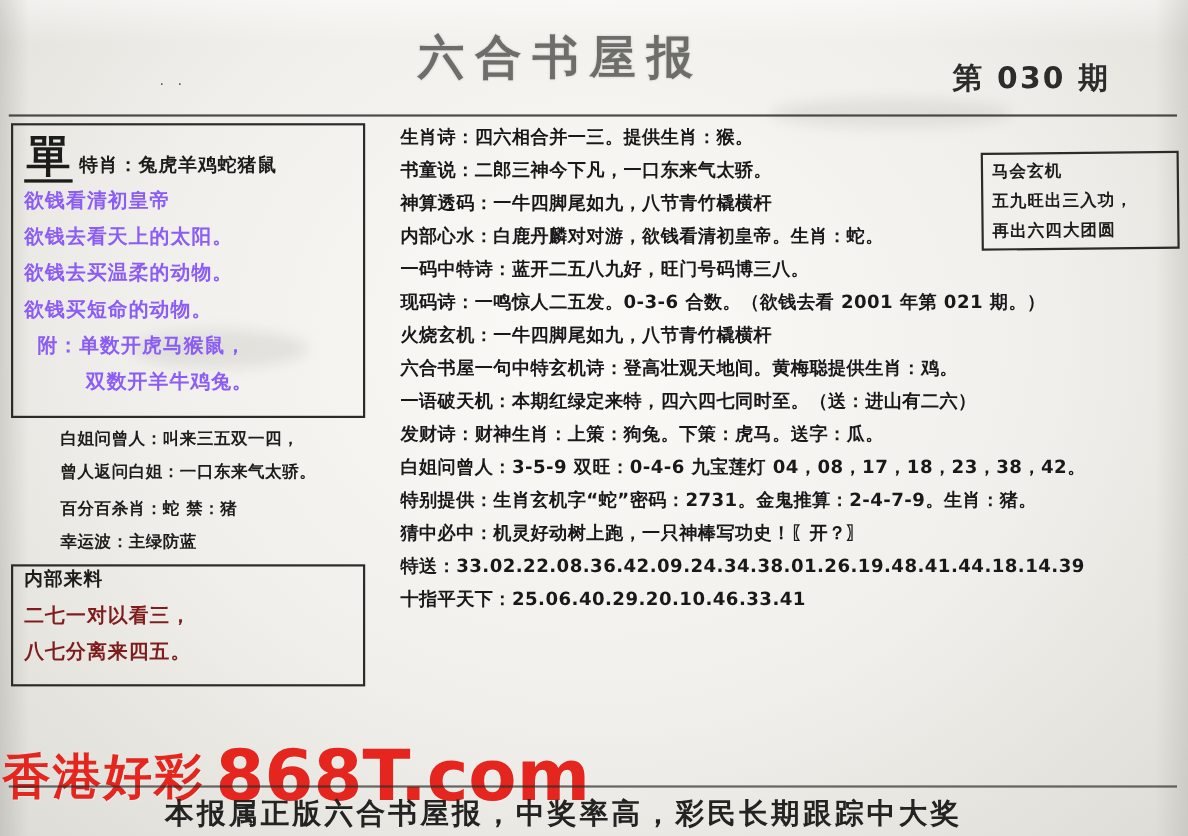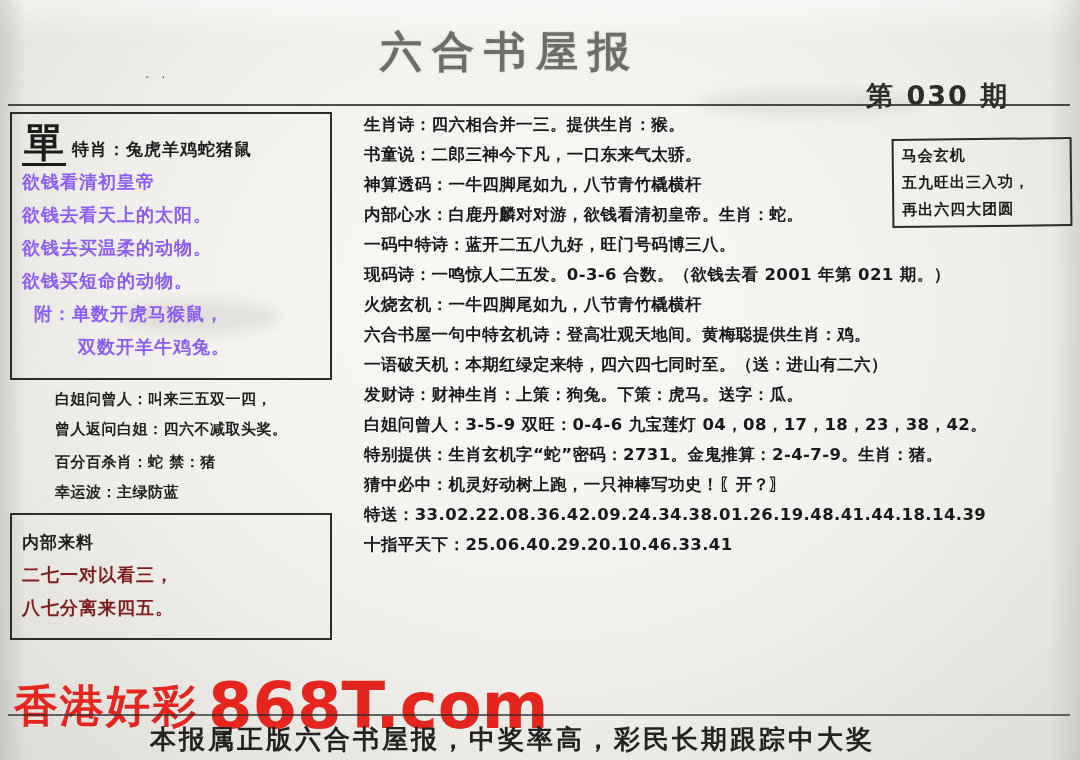--- a/index.html
+++ b/index.html
@@ -55,7 +55,7 @@
   .issue-no {
     position: absolute;
     left: 866px;
-    top: 68px;
+    top: 43px;
     font-size: 27px;
     font-weight: bold;
     color: #2c2c2a;

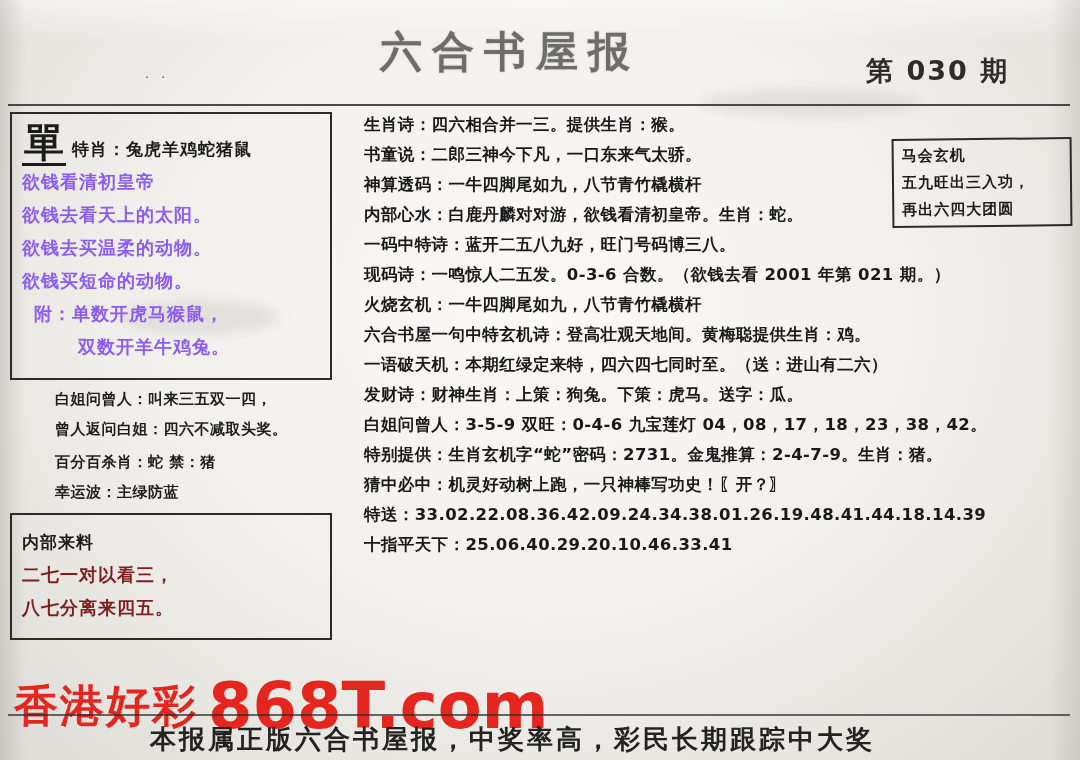--- a/index.html
+++ b/index.html
@@ -299,7 +299,7 @@
 
   <div class="qa">
     <p>白姐问曾人：叫来三五双一四，</p>
-    <p class="spaced">曾人返问白姐：四六不减取头奖。</p>
+    <p class="spaced">曾人返问白姐：一口东来气太骄。</p>
     <p>百分百杀肖：蛇 禁：猪</p>
     <p>幸运波：主绿防蓝</p>
   </div>

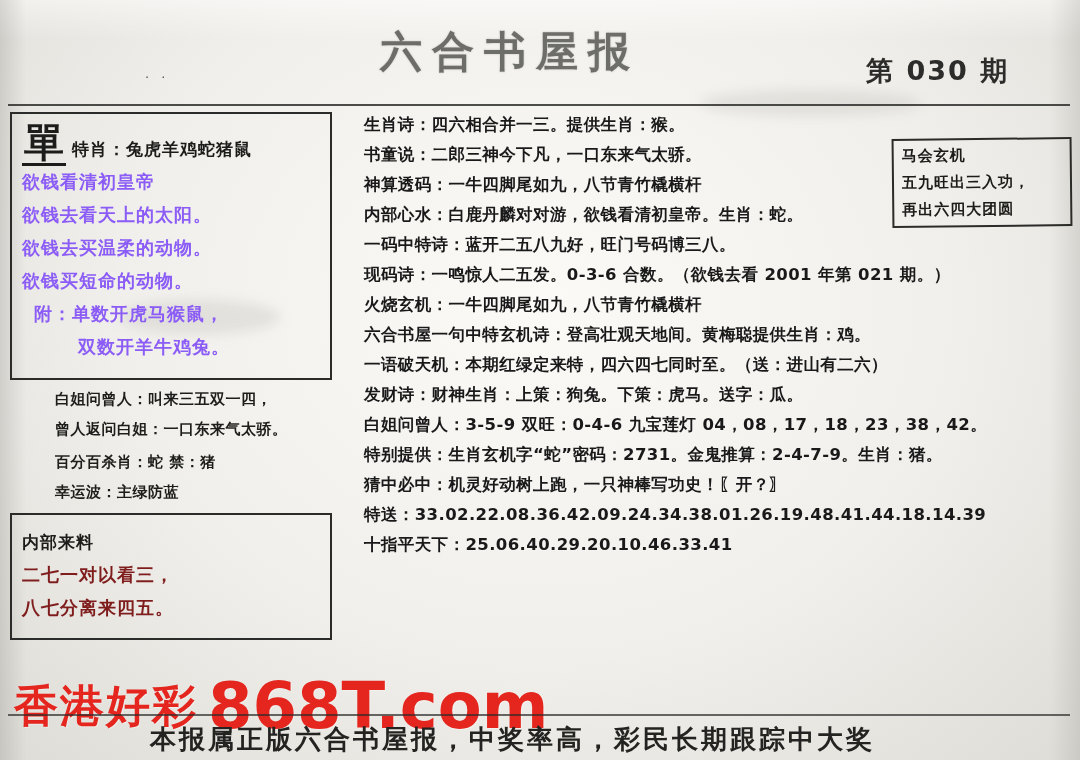--- a/index.html
+++ b/index.html
@@ -145,7 +145,7 @@
   .inner-box {
     margin-top: 8px;
     border: 2px solid #2b2b29;
-    padding: 16px 10px 9px 10px;
+    padding: 0 10px 9px 10px;
   }
   .inner-box .title {
     font-size: 17px;

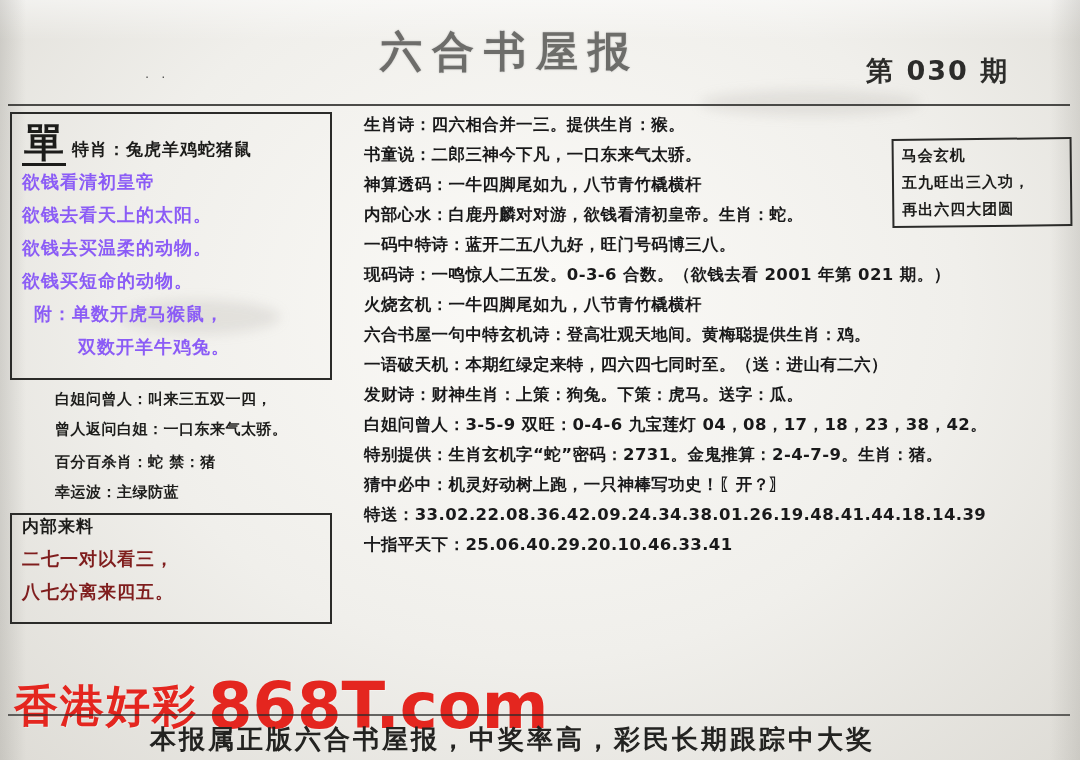--- a/index.html
+++ b/index.html
@@ -211,7 +211,7 @@
   
   .watermark {
     position: absolute;
-    left: 14px;
+    left: 2px;
     top: 676px;
     width: 1050px;
     height: 60px;

